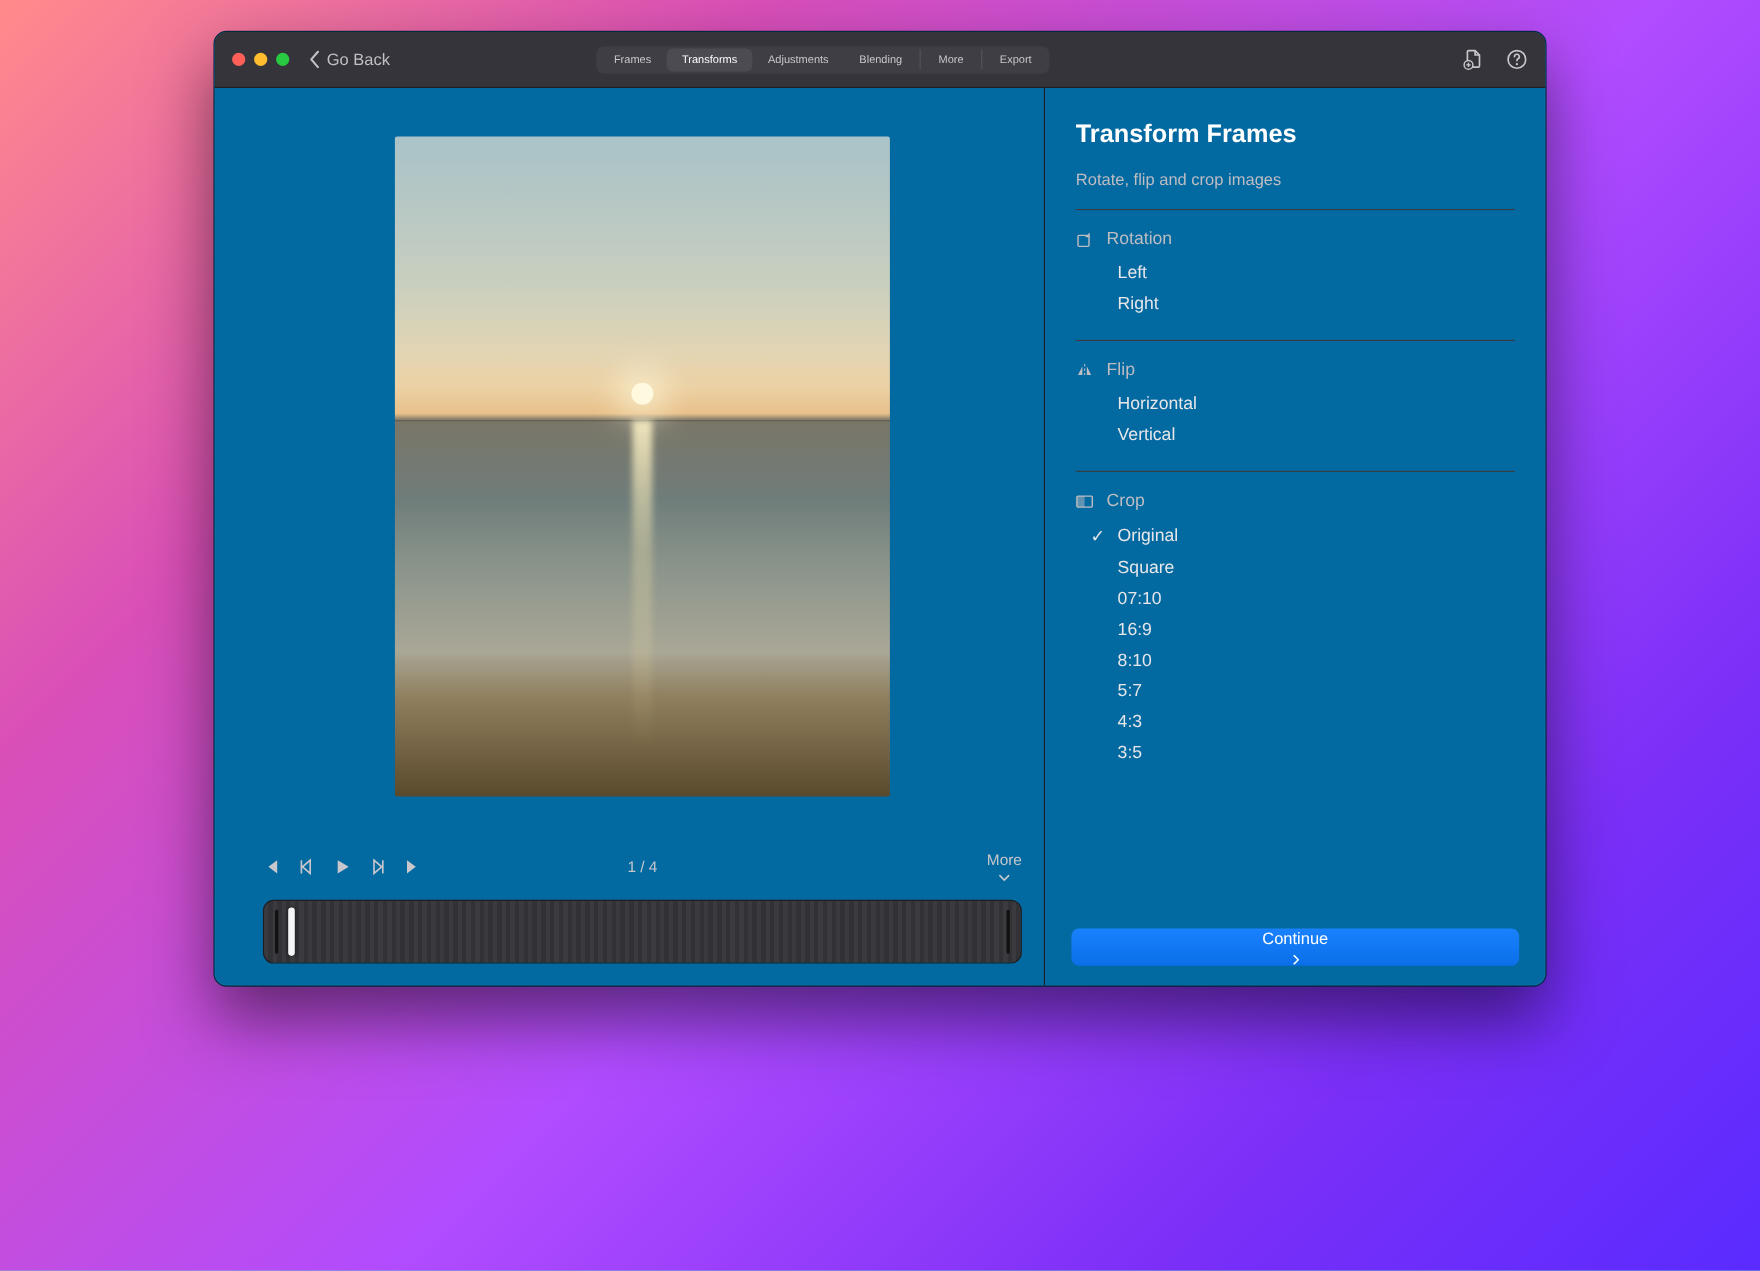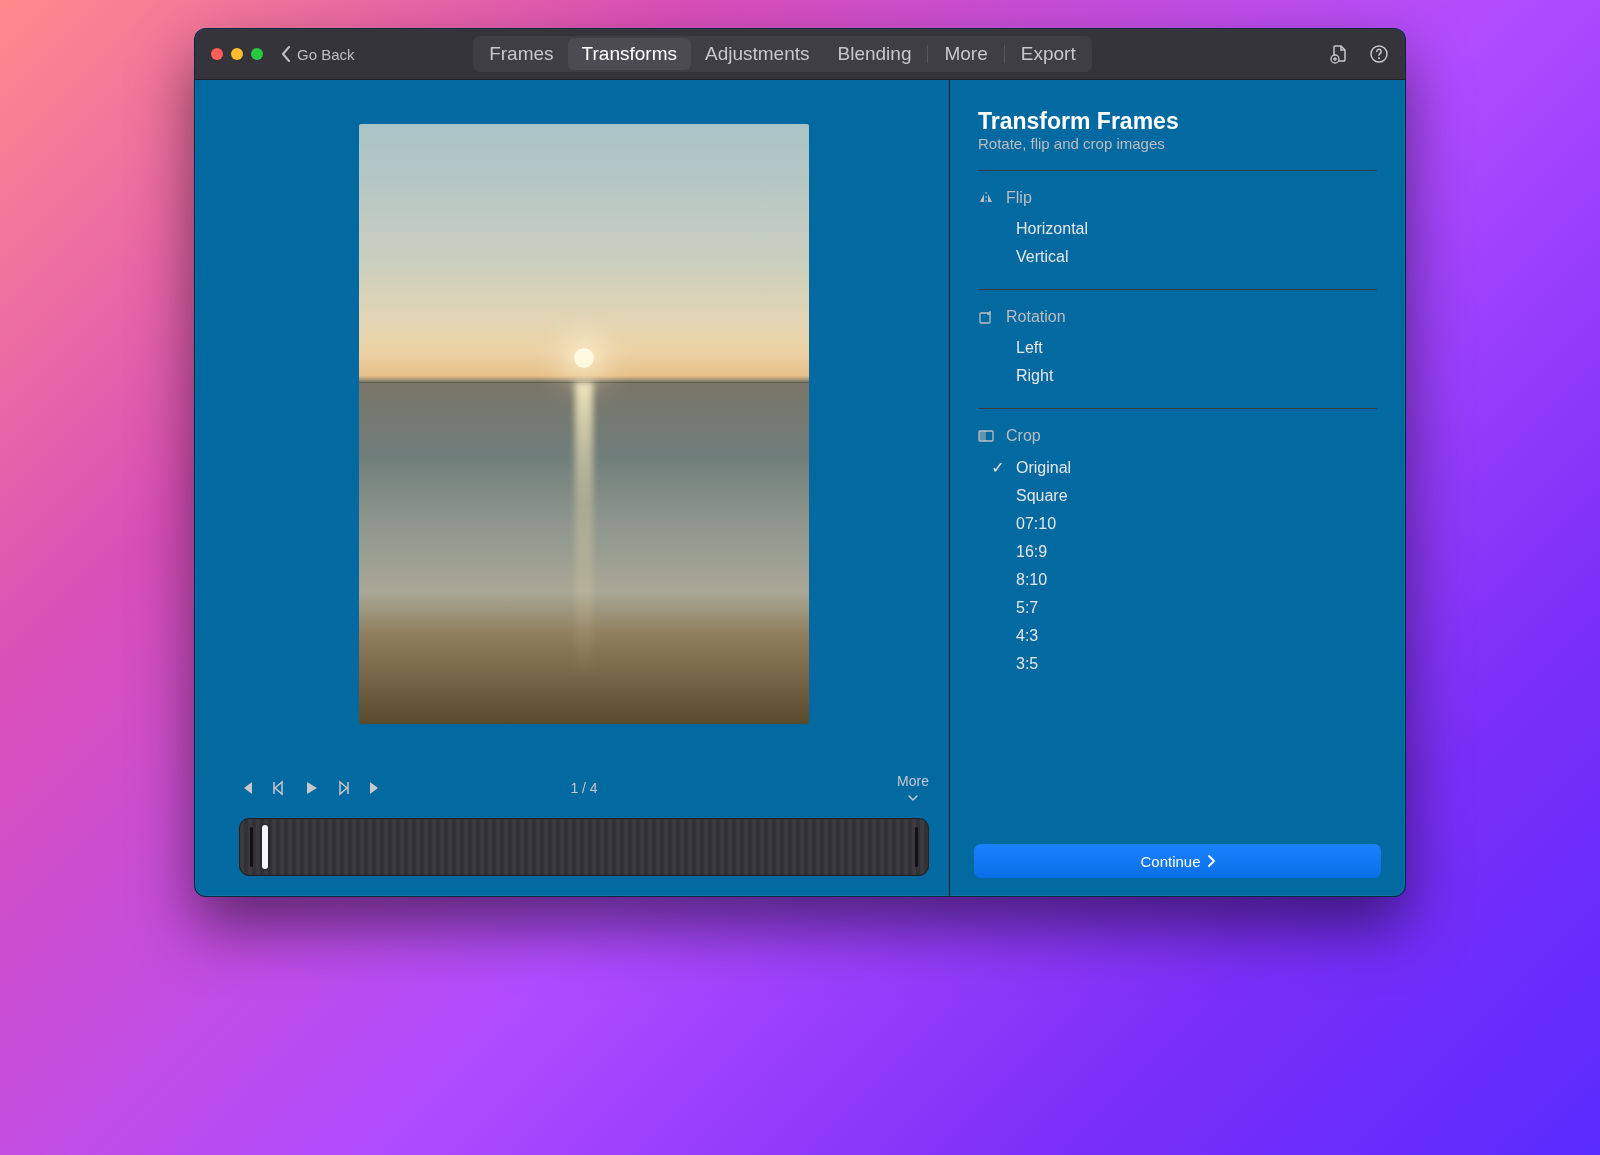--- a/index.html
+++ b/index.html
@@ -41,7 +41,7 @@
     border-radius:7px;padding:2px;
   }
   .tab{
-    padding:5px 14px;border-radius:6px;color:#c7c7cc;cursor:default;font-size:19px;
+    padding:5px 14px;border-radius:6px;color:#c7c7cc;cursor:default;font-size:10px;
   }
   .tab.active{background:#4c4b51;color:#fff;}
   .tabs .sep{width:1px;height:18px;background:rgba(255,255,255,.12);margin:0 2px;}

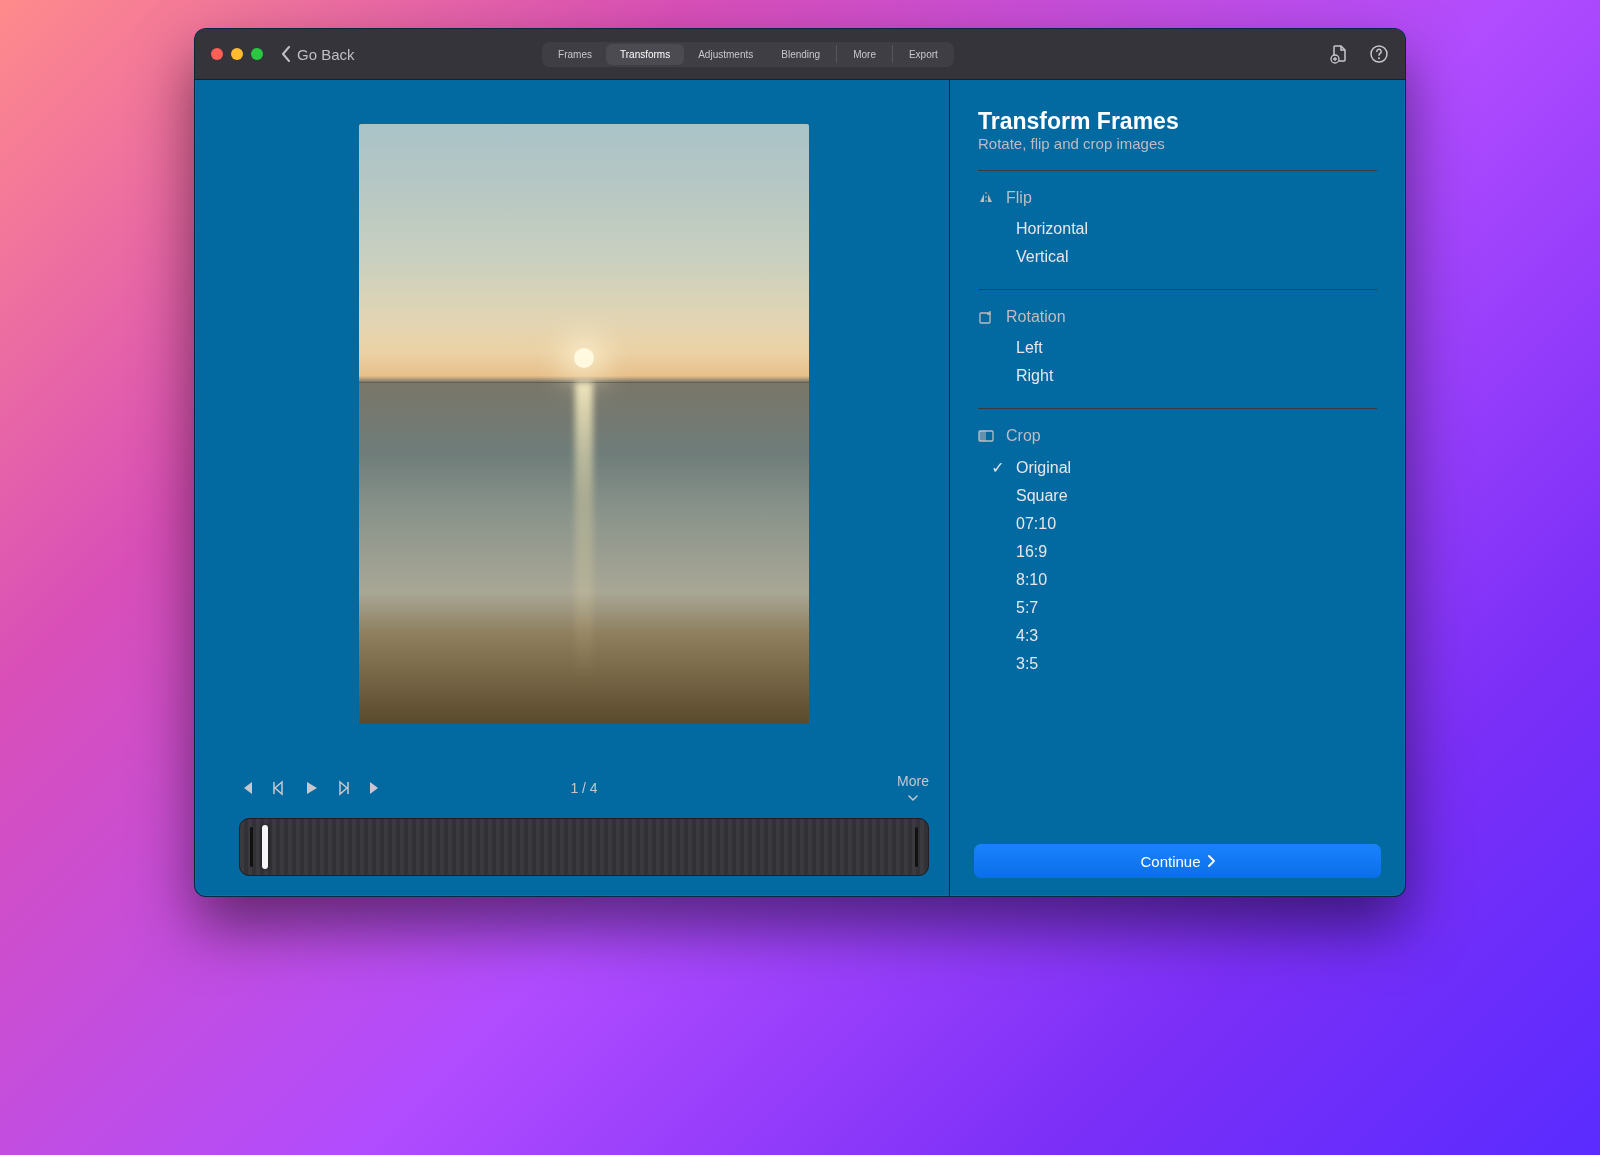--- a/index.html
+++ b/index.html
@@ -93,7 +93,7 @@
   }
   .right{width:455px;flex:0 0 455px;display:flex;flex-direction:column;min-height:0;}
   .panel{flex:1;overflow-y:auto;padding:28px 28px 10px;}
-  .panel h1{margin:0 0 0;font-size:23px;font-weight:600;color:#fff;}
+  .panel h1{margin:0 0 20px;font-size:23px;font-weight:600;color:#fff;}
   .panel .sub{margin:0 0 18px;color:#bdbdc2;font-size:15px;}
   .section{border-top:1px solid #3b3a3f;padding:18px 0;}
   .section-head{display:flex;align-items:center;gap:12px;color:#bdbdc2;font-size:16px;margin-bottom:8px;}

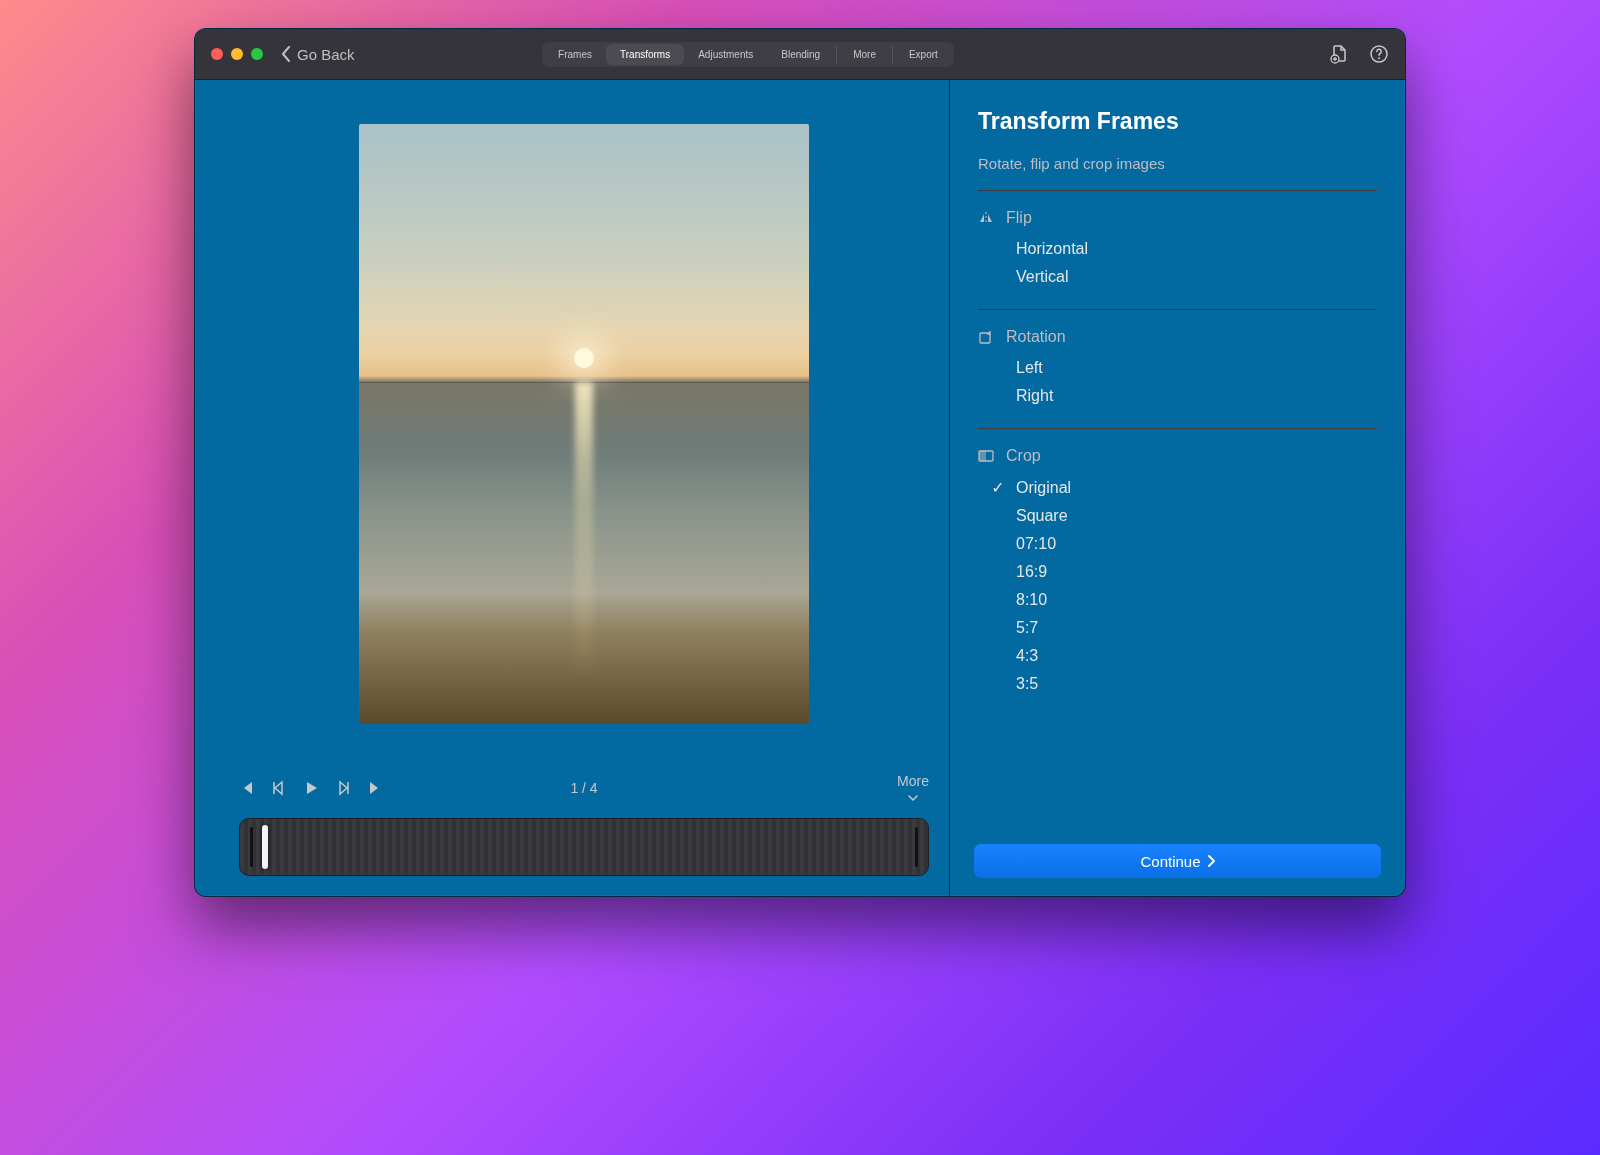--- a/index.html
+++ b/index.html
@@ -218,6 +218,24 @@
         <div class="section">
           <div class="section-head">
             <svg viewBox="0 0 16 16">
+                <rect x="2" y="4" width="10" height="10" rx="1" fill="none" stroke="#bdbdc2" stroke-width="1.3"></rect>
+                <path d="M12 2v3h-3" fill="none" stroke="#bdbdc2" stroke-width="1.3"></path>
+              </svg>
+            <span>Rotation</span>
+          </div>
+          <div class="opt">
+              <span class="check"></span>
+              <span>Left</span>
+            </div>
+          <div class="opt">
+              <span class="check"></span>
+              <span>Right</span>
+            </div>
+        </div>
+
+        <div class="section">
+          <div class="section-head">
+            <svg viewBox="0 0 16 16">
                 <path d="M2 12 6 4v8zM14 12 10 4v8z" fill="#bdbdc2"></path>
                 <path d="M8 2v12" stroke="#bdbdc2" stroke-width="1" stroke-dasharray="2 2"></path>
               </svg>
@@ -230,24 +248,6 @@
           <div class="opt">
               <span class="check"></span>
               <span>Vertical</span>
-            </div>
-        </div>
-
-        <div class="section">
-          <div class="section-head">
-            <svg viewBox="0 0 16 16">
-                <rect x="2" y="4" width="10" height="10" rx="1" fill="none" stroke="#bdbdc2" stroke-width="1.3"></rect>
-                <path d="M12 2v3h-3" fill="none" stroke="#bdbdc2" stroke-width="1.3"></path>
-              </svg>
-            <span>Rotation</span>
-          </div>
-          <div class="opt">
-              <span class="check"></span>
-              <span>Left</span>
-            </div>
-          <div class="opt">
-              <span class="check"></span>
-              <span>Right</span>
             </div>
         </div>
 

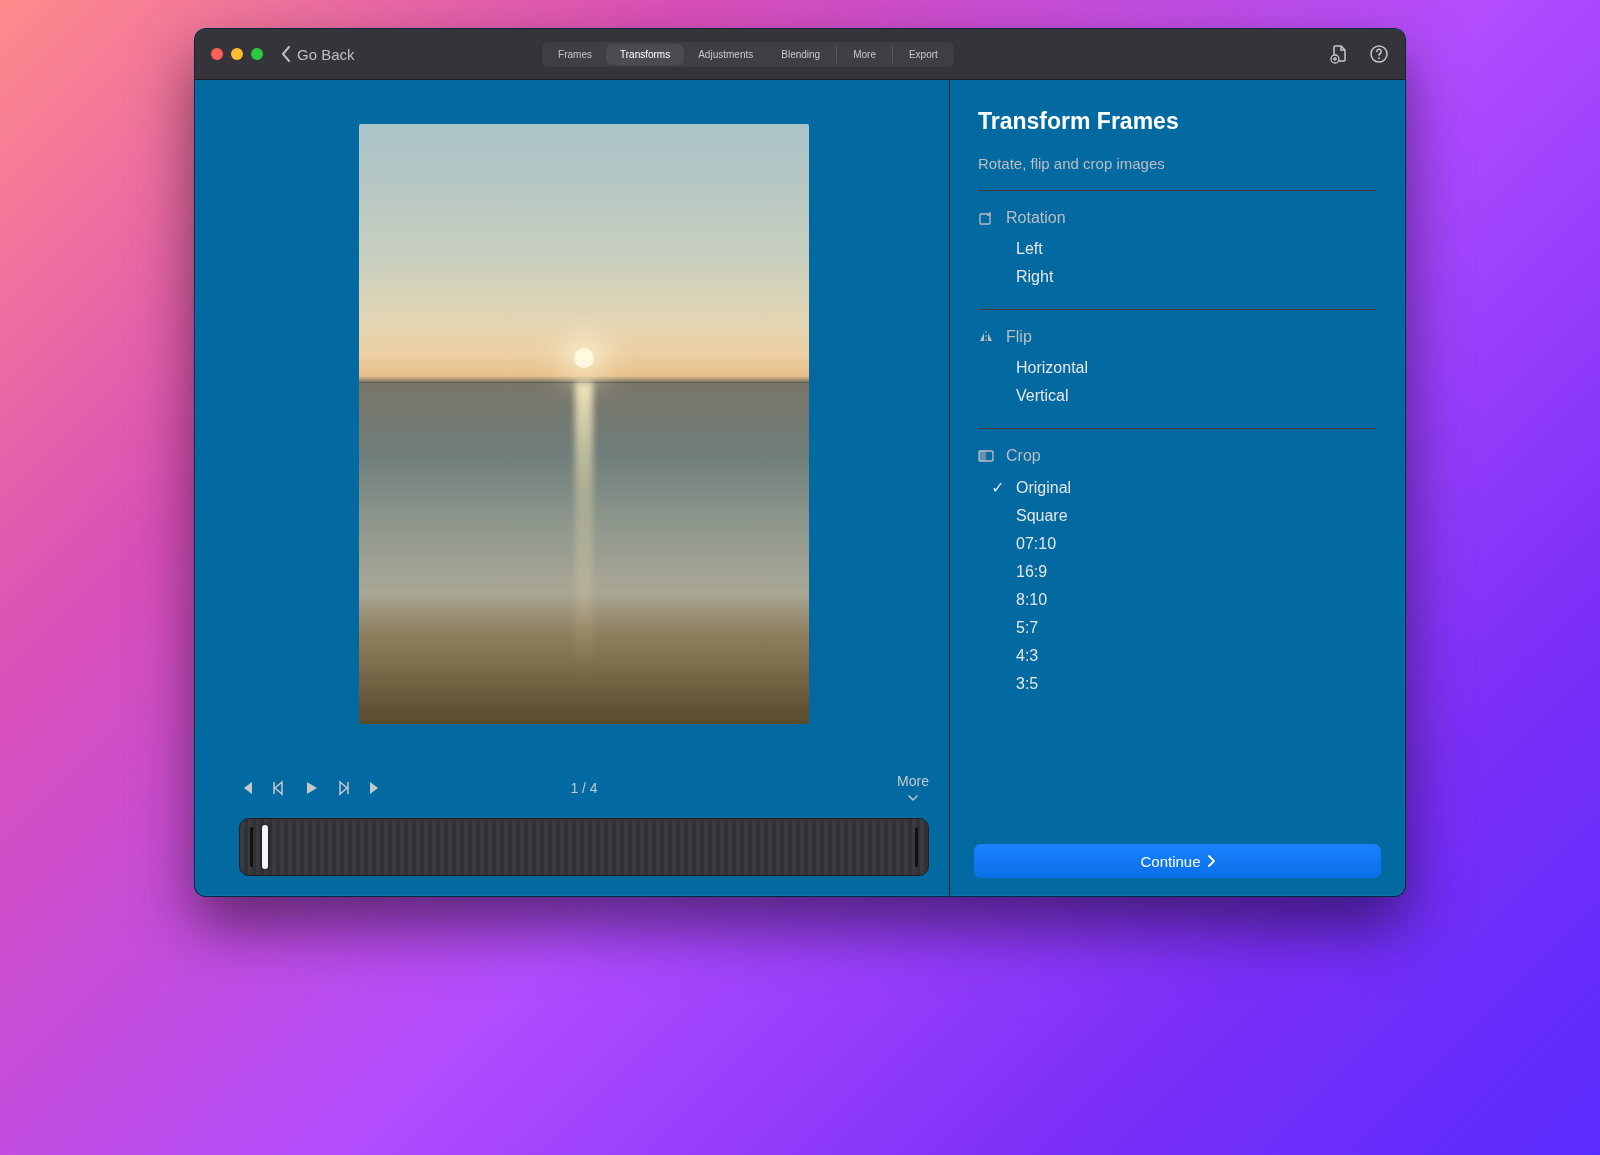--- a/index.html
+++ b/index.html
@@ -109,6 +109,7 @@
     background:linear-gradient(to bottom,#1a82ff,#0a6fe7);
     color:#fff;font-size:15px;display:flex;align-items:center;justify-content:center;gap:6px;
     cursor:default;
+    flex-direction:column;
   }
   .continue svg{width:8px;height:12px;}
   .panel::-webkit-scrollbar{width:0;}

